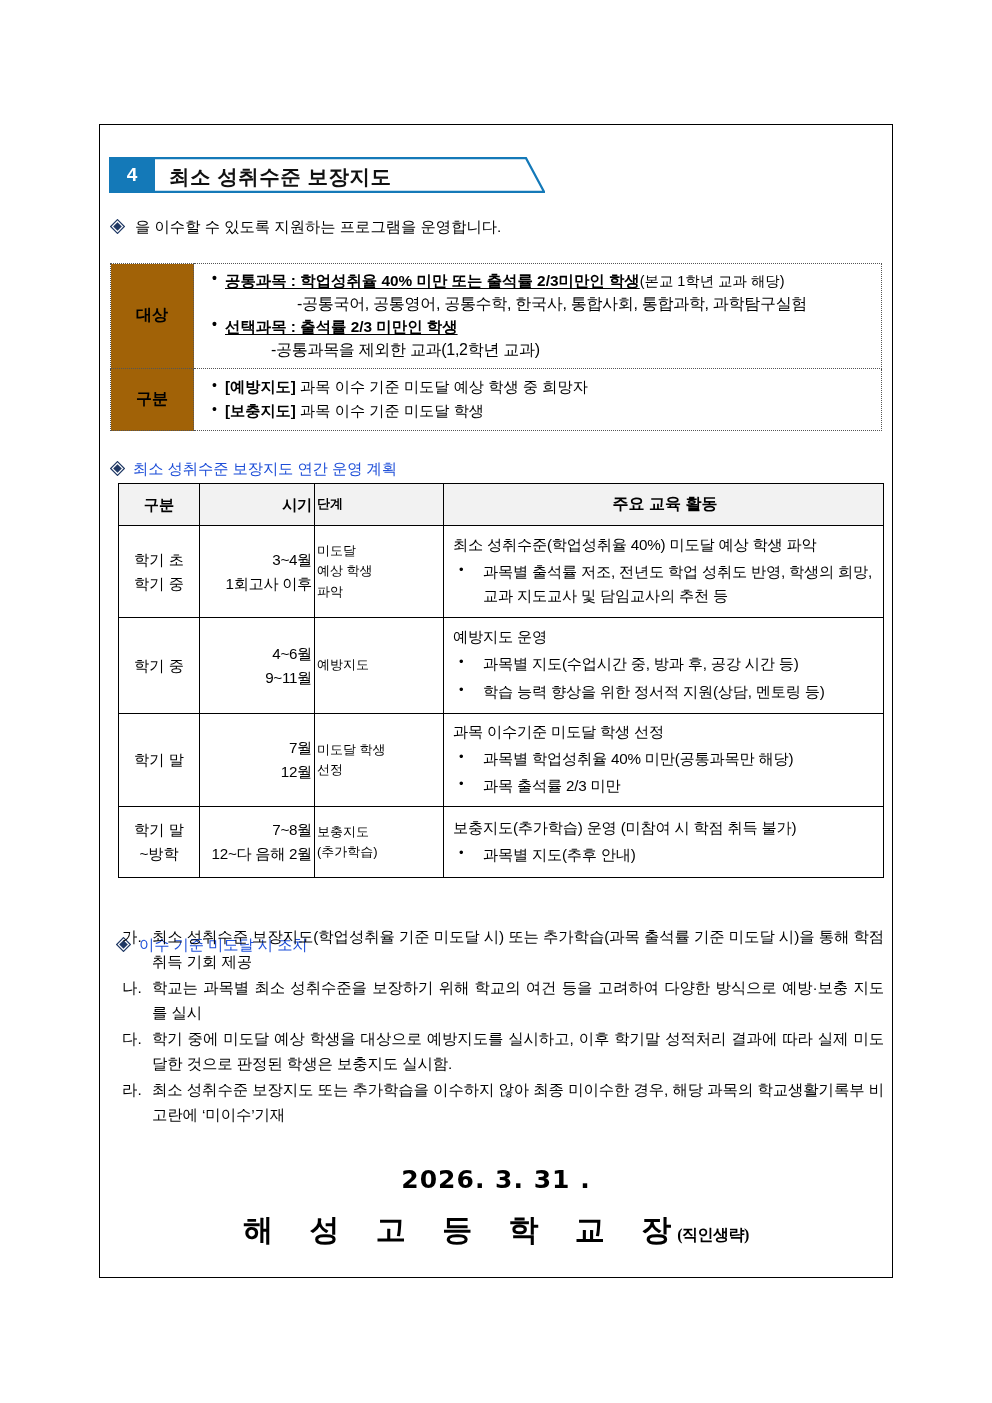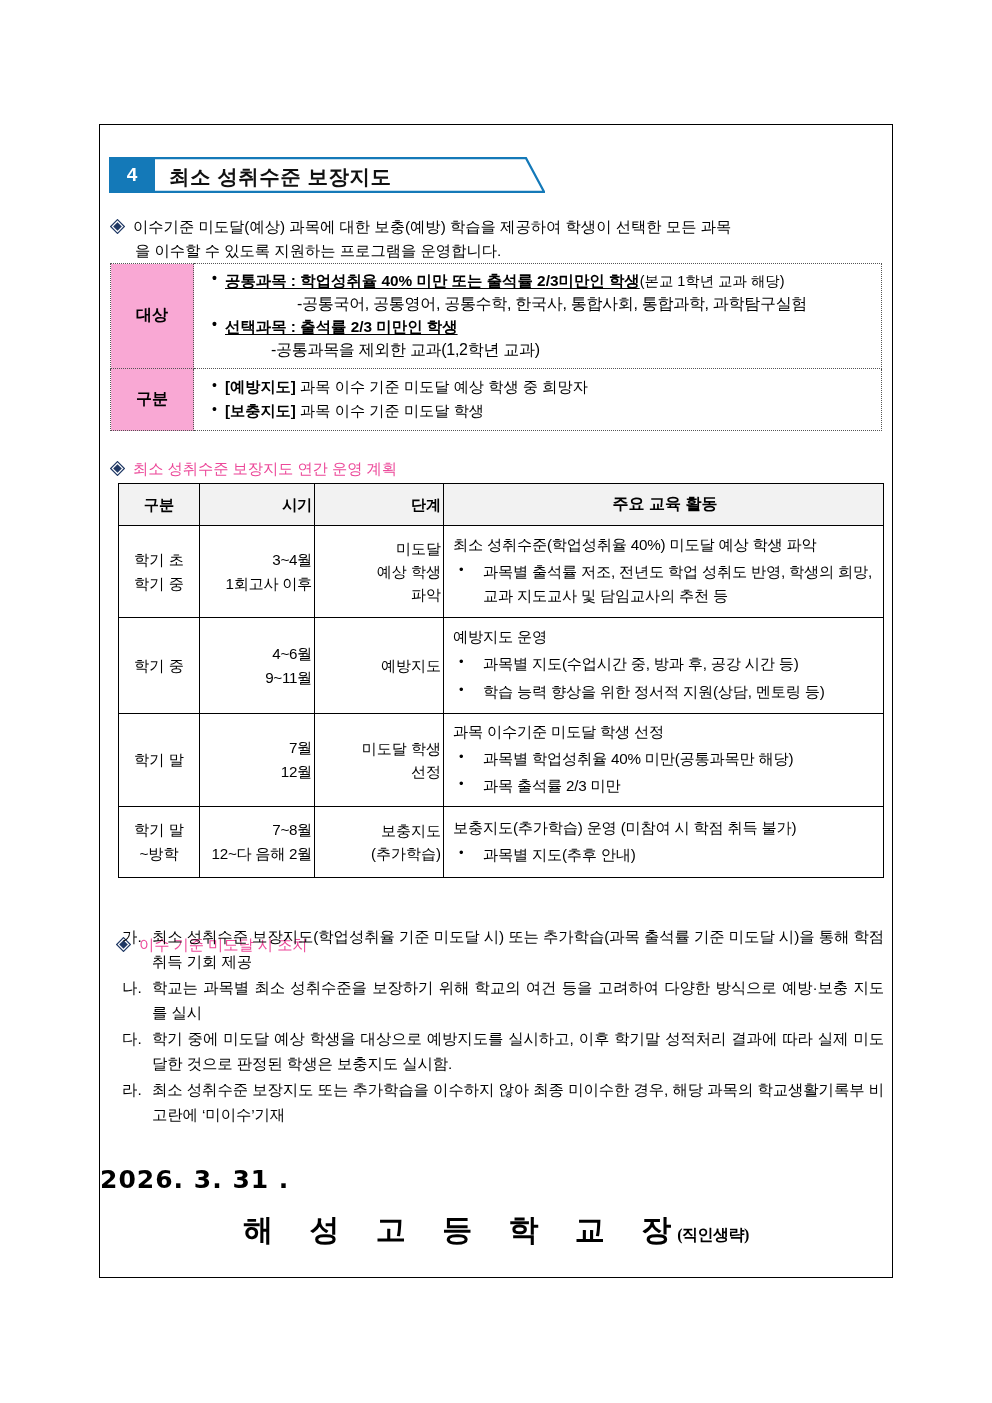--- a/index.html
+++ b/index.html
@@ -313,7 +313,6 @@
         </svg>
       </span>
       <span class="para">
-        <span>이수기준 미도달(예상) 과목에 대한 보충(예방) 학습을 제공하여 학생이 선택한 모든 과목</span>
         <span class="l2">을 이수할 수 있도록 지원하는 프로그램을 운영합니다.</span>
       </span>
     </div>

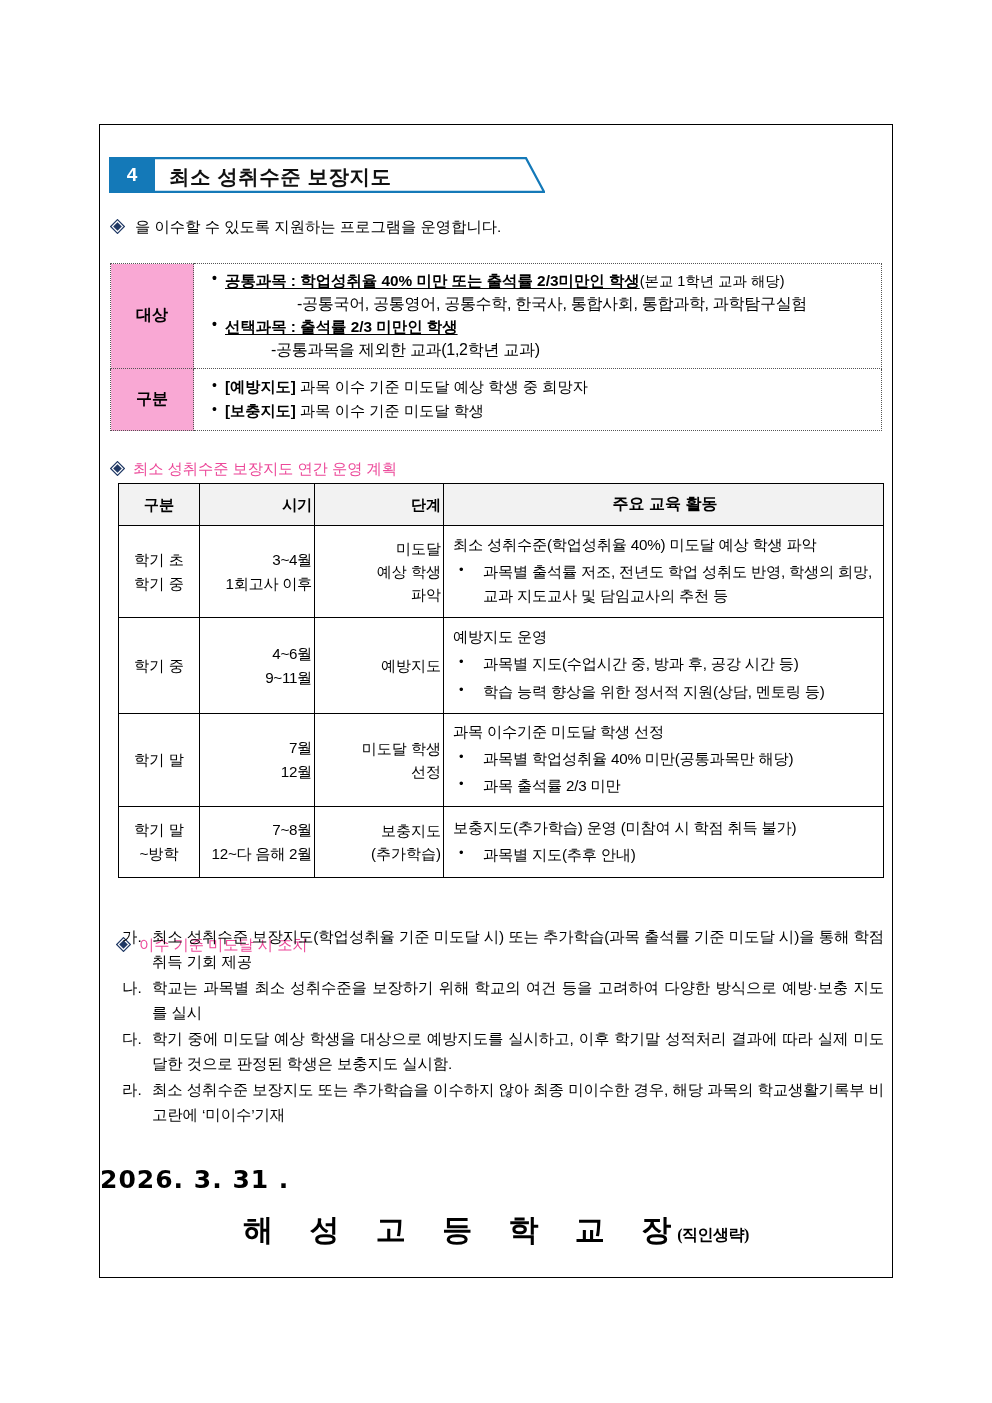--- a/index.html
+++ b/index.html
@@ -134,7 +134,7 @@
   }
   .tbl1 .hd {
     width: 78px;
-    background: #f9a8d4;
+    background: #a16207;
     text-align: center;
     font-size: 16px;
     font-weight: bold;

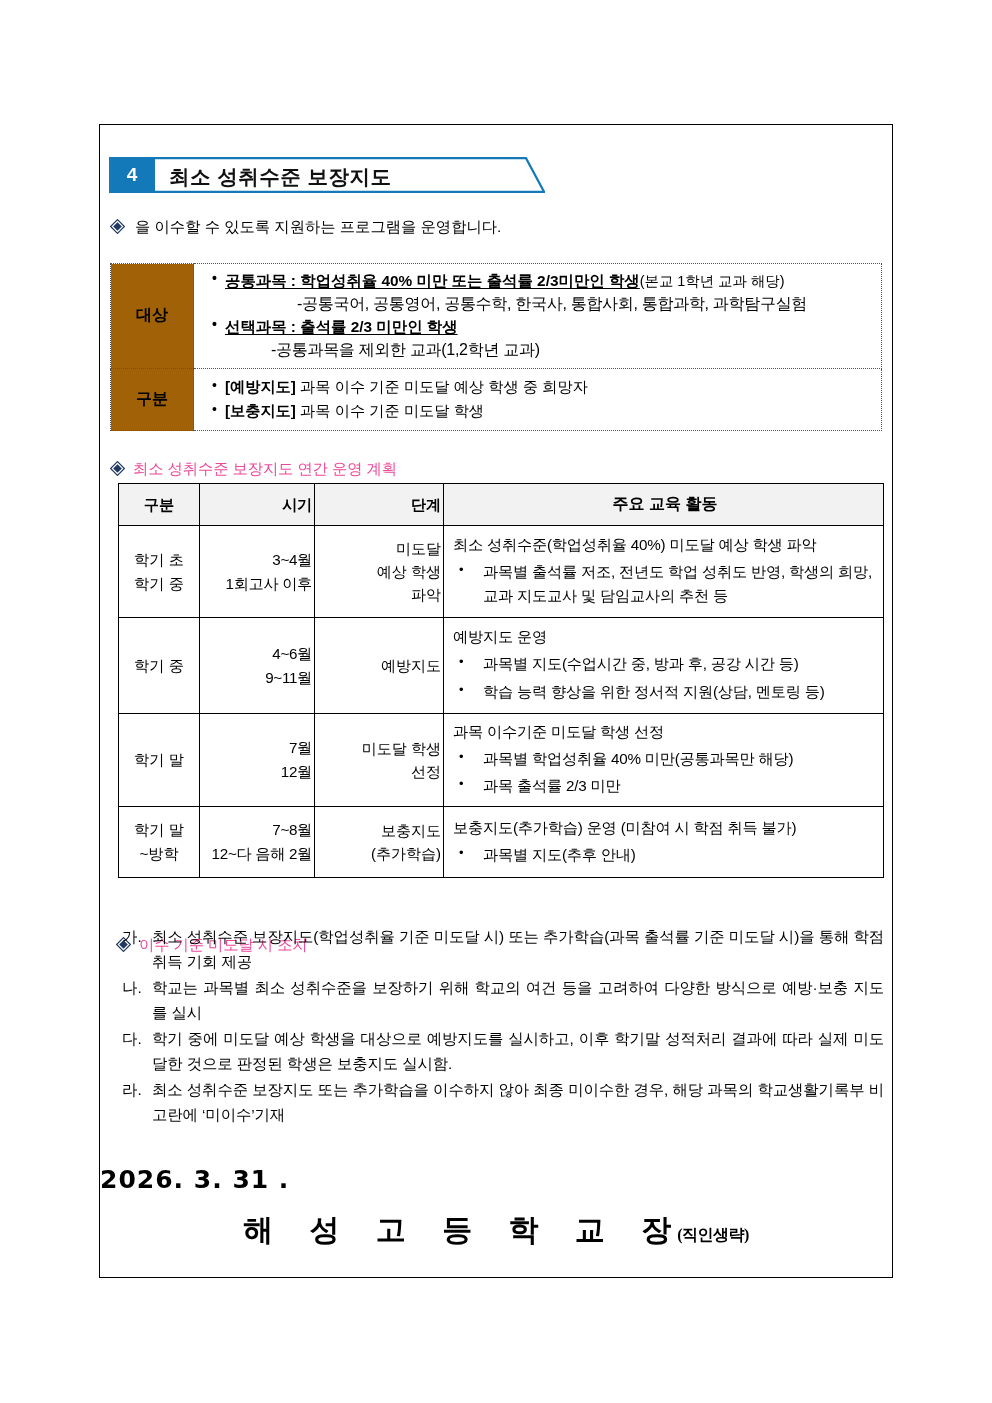--- a/index.html
+++ b/index.html
@@ -98,7 +98,7 @@
     font-size: 15.3px;
     line-height: 1.52;
     letter-spacing: -0.1px;
-    color: #ec4899;
+    color: #1d4ed8;
   }
 
   .intro {

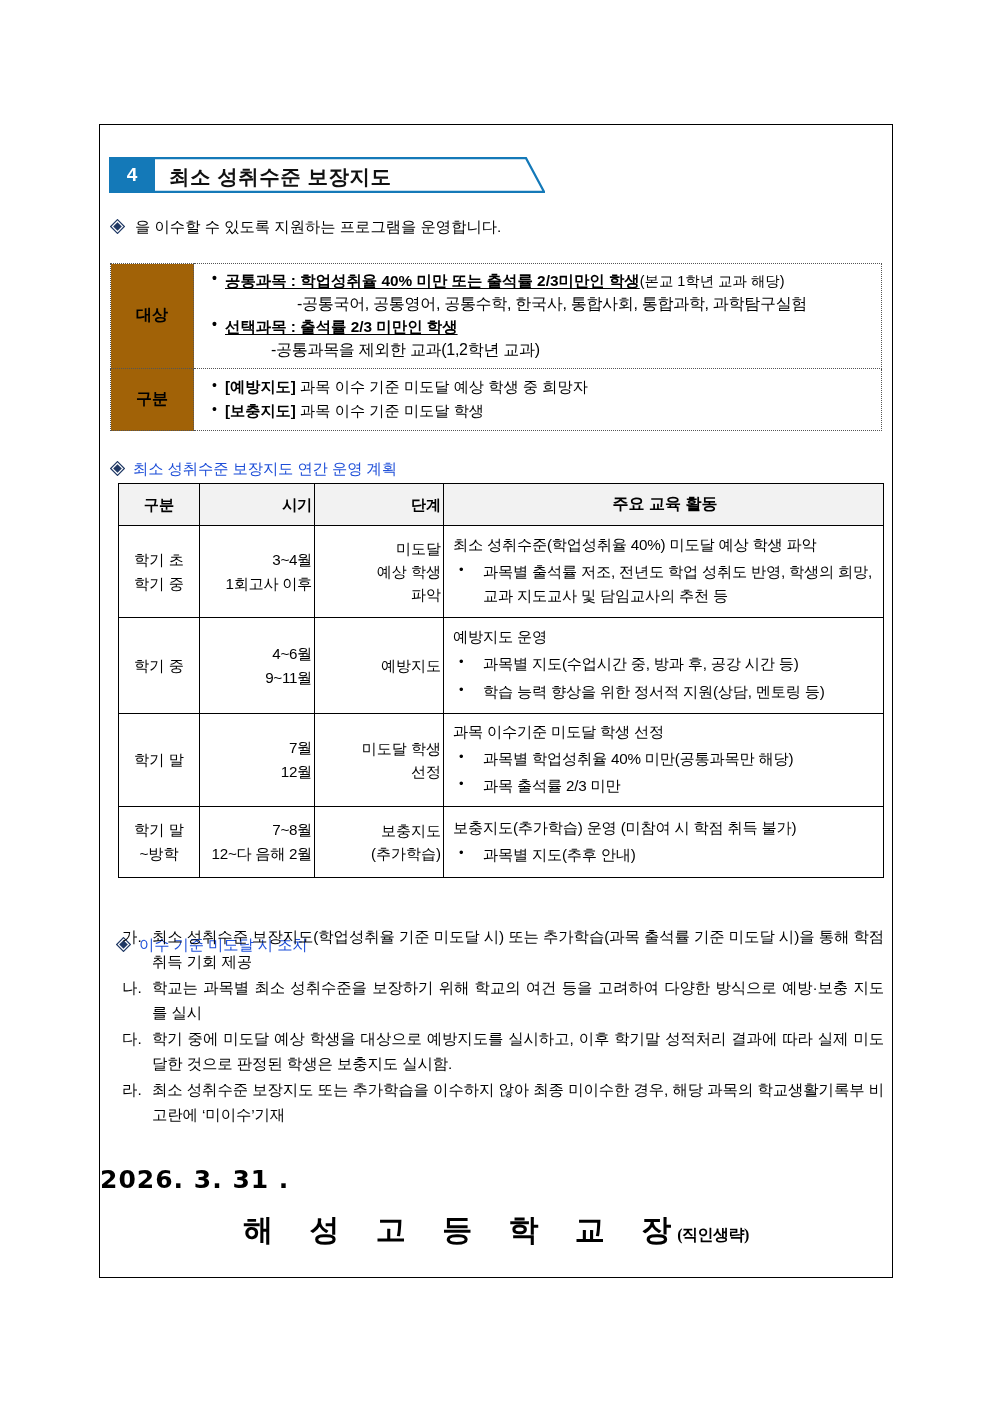--- a/index.html
+++ b/index.html
@@ -204,7 +204,7 @@
   }
   .tbl2 .c-gubun { width: 76px; text-align: center; font-size: 15.2px; line-height: 1.55; padding: 4px 2px; }
   .tbl2 .c-sigi  { width: 110px; text-align: right; font-size: 15.2px; line-height: 1.55; padding: 4px 2px; letter-spacing: -0.3px;}
-  .tbl2 .c-dangye{ width: 124px; text-align: right; font-size: 15px; line-height: 1.55; padding: 4px 2px; margin-left: 20px; }
+  .tbl2 .c-dangye{ width: 124px; text-align: left; font-size: 13px; line-height: 1.55; padding: 4px 2px; margin-left: 20px; }
   .tbl2 .c-act   { padding: 7px 6px 7px 9px; }
   .act-head {
     font-size: 15.2px;

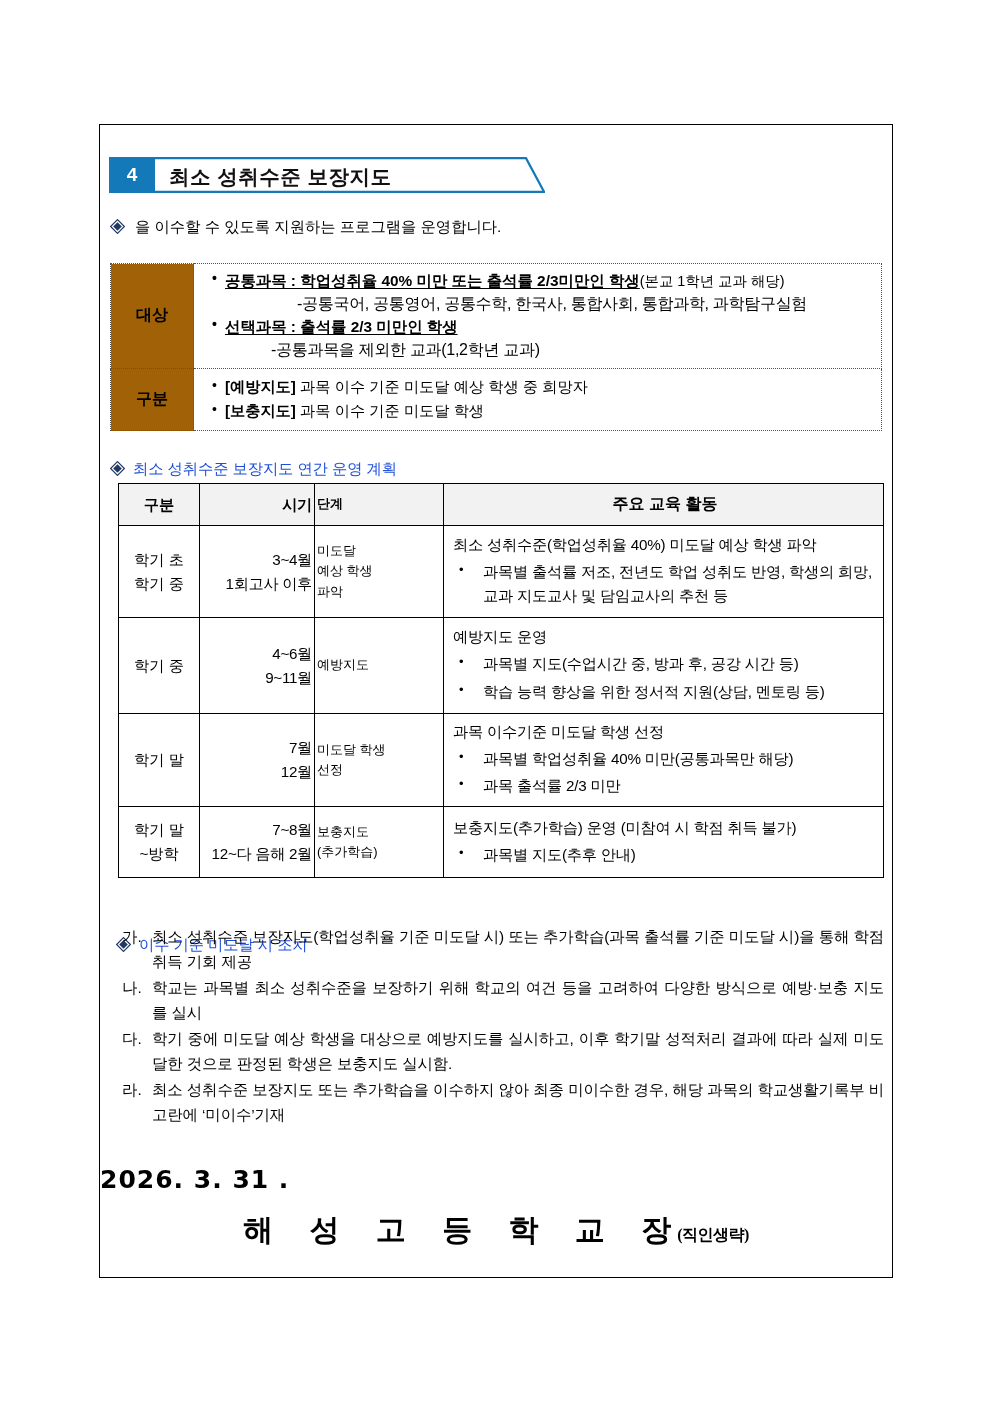--- a/index.html
+++ b/index.html
@@ -261,7 +261,7 @@
     left: 0;
     right: 0;
     top: 1040px;
-    text-align: left;
+    text-align: center;
     font-size: 25px;
     font-weight: bold;
     letter-spacing: 1px;

